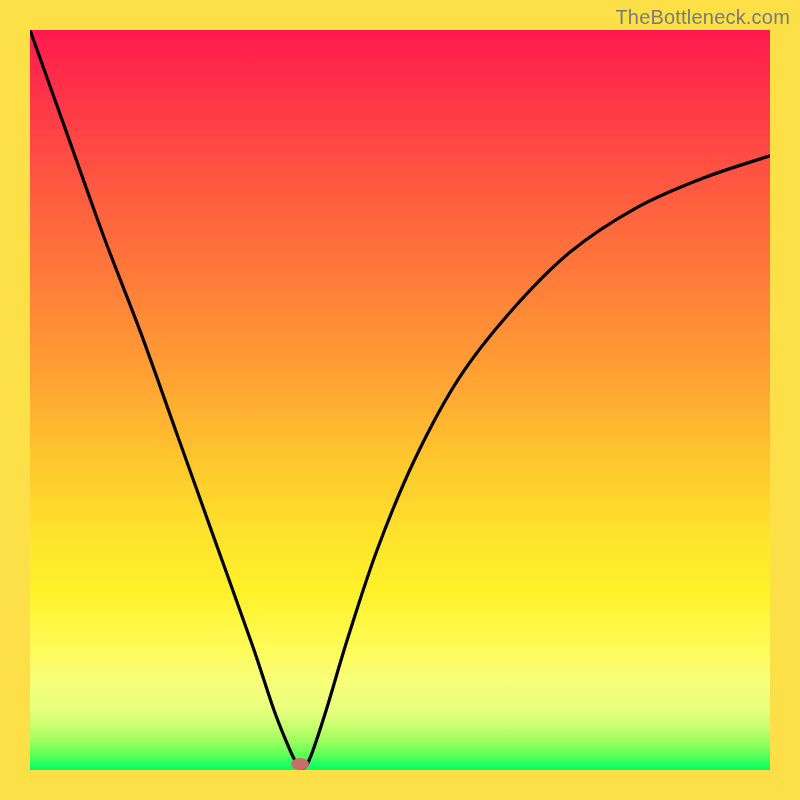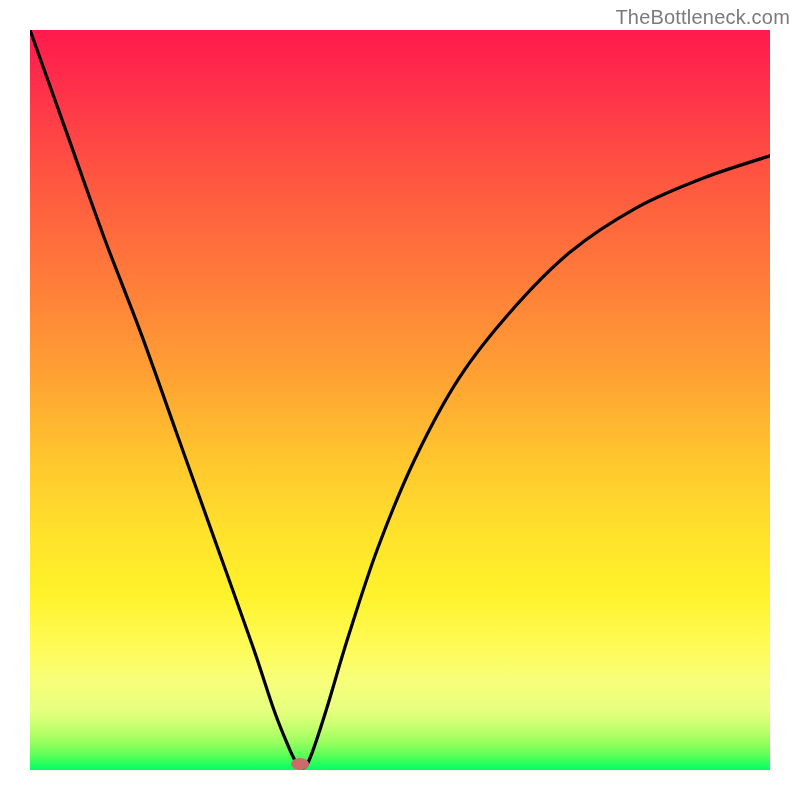--- a/index.html
+++ b/index.html
@@ -18,7 +18,7 @@
   .frame {
     position: absolute;
     inset: 0;
-    background: #ffffff;
+    background: #fde047;
     text-align: center;
   }
   .plot-area {

